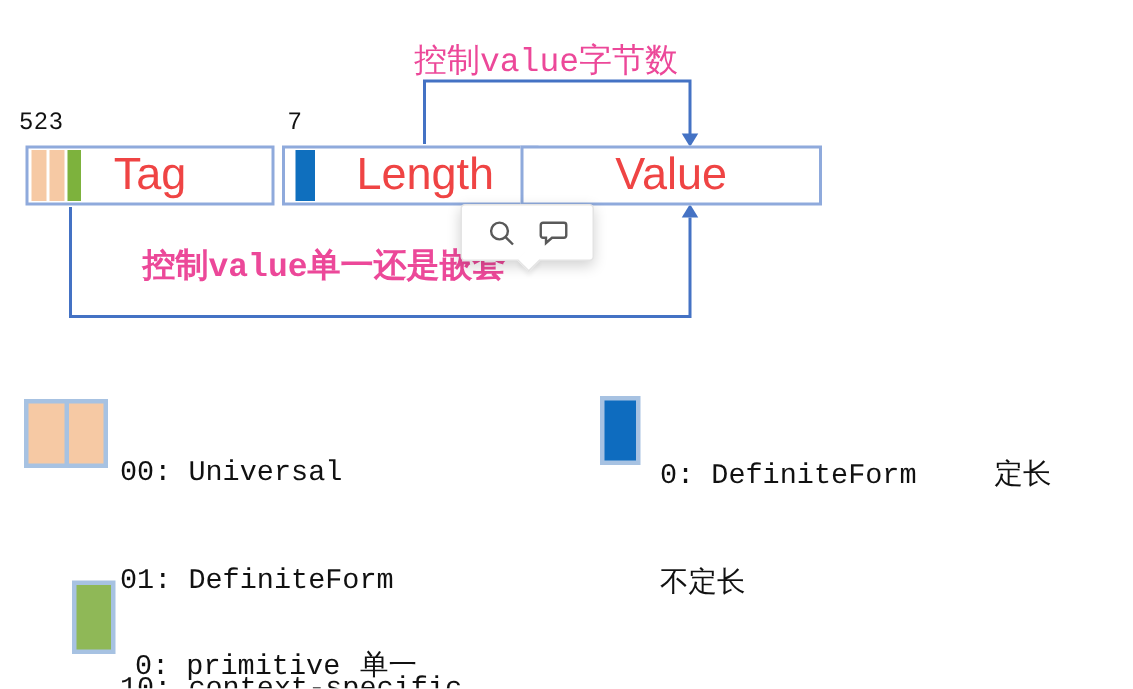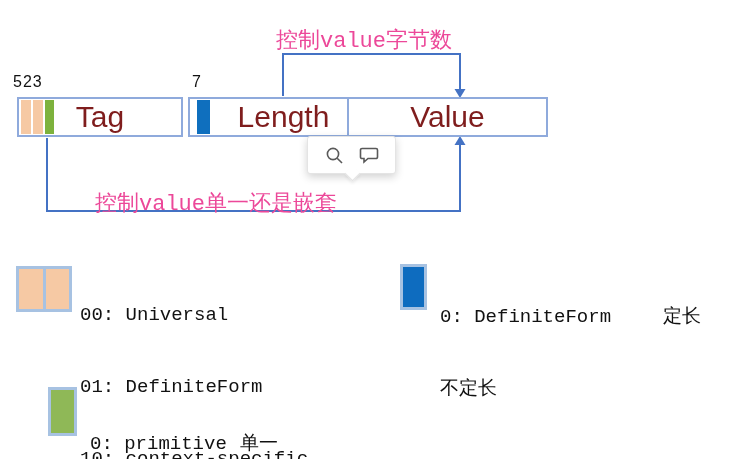--- a/index.html
+++ b/index.html
@@ -28,7 +28,7 @@
   .box-tag{left:17px;width:166px;}
   .box-length{left:188px;width:171px;}
   .box-value{left:347px;width:201px;text-align:right;}
-  .fieldlabel{font-size:30px;color:#7f1d1d;line-height:1;}
+  .fieldlabel{font-size:30px;color:#ef4444;line-height:1;}
   .box-length .fieldlabel{padding-left:20px;}
   
   .stripe{position:absolute;top:1px;height:34px;}

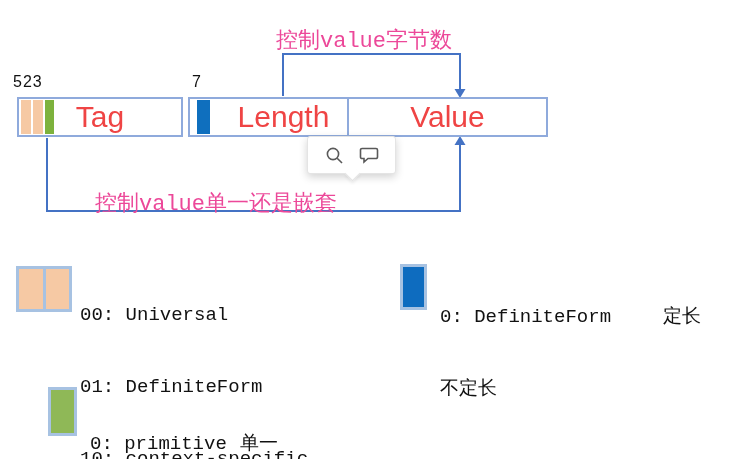--- a/index.html
+++ b/index.html
@@ -15,7 +15,7 @@
     font-size:22px;color:#ec4899;white-space:nowrap;text-align:center;
   }
   .ann-top{left:258px;top:25px;width:212px;}
-  .ann-bottom{left:95px;top:188px;width:230px;}
+  .ann-bottom{left:95px;top:162px;width:230px;font-weight:bold;}
   
   .bitlabel{position:absolute;font-size:16px;color:#111;letter-spacing:1px;}
   .bit-765{left:13px;top:73px;}

